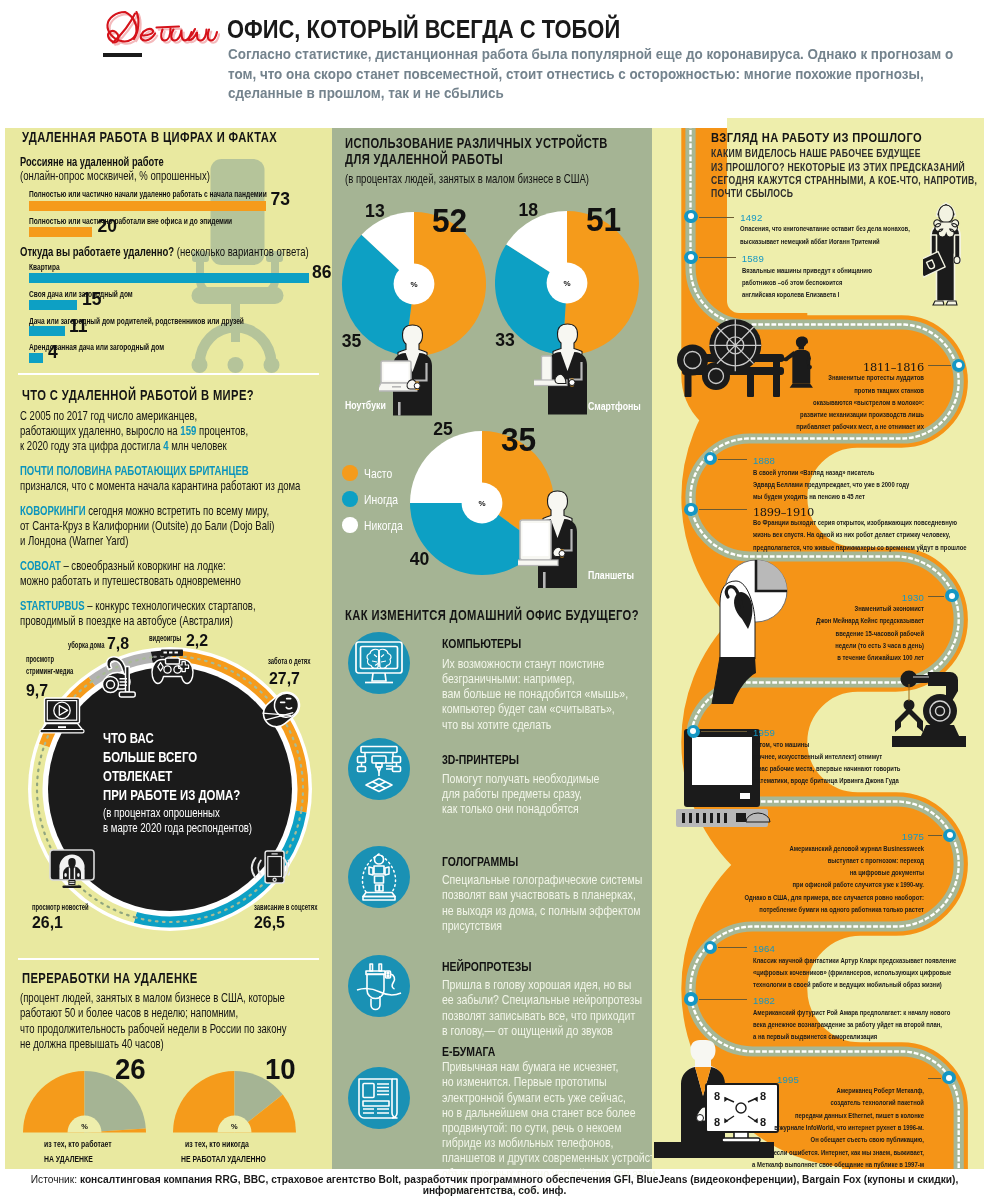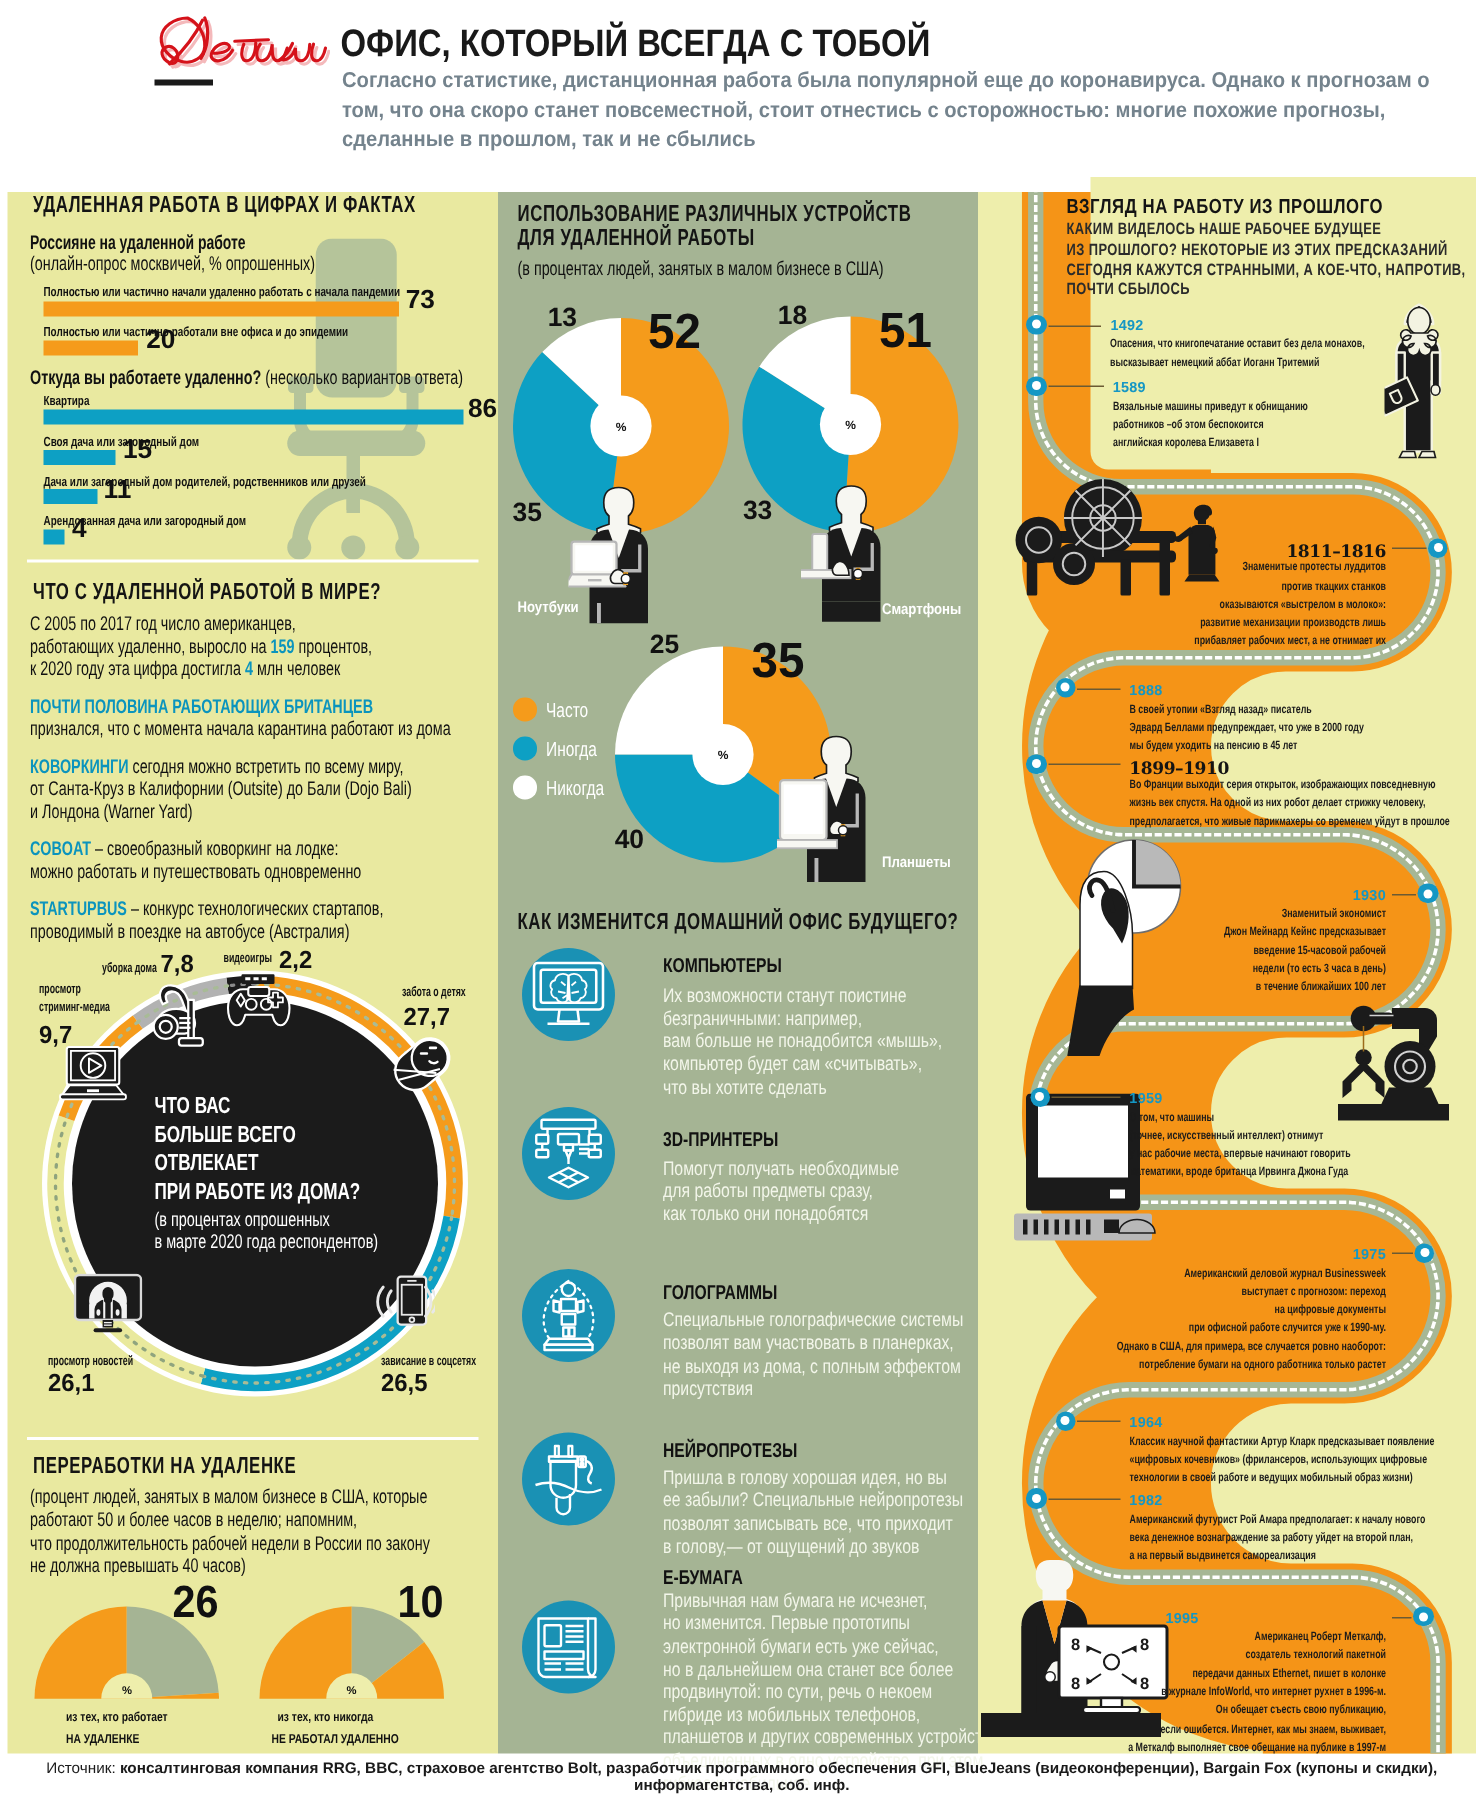--- a/index.html
+++ b/index.html
@@ -82,7 +82,7 @@
             line-height:13.6px; white-space:nowrap; transform:scaleX(0.82); transform-origin:left top; }
   .rsub { font-size:10.9px; font-weight:bold; color:#2b2b2b; letter-spacing:0.35px;
           line-height:10.9px; white-space:nowrap; transform:scaleX(0.79); transform-origin:left top; }
-  .tlyear { position:absolute; font-size:9.6px; font-weight:bold; color:#1597c4; white-space:nowrap;
+  .tlyear { position:absolute; font-size:9.6px; font-weight:normal; color:#1597c4; white-space:nowrap;
             line-height:9.6px; letter-spacing:0.2px; }
   .tlyear.dk { color:#141414; font-size:11.4px; line-height:11.4px; font-family:"DejaVu Serif", serif; letter-spacing:-0.3px; }
   .tlbody { position:absolute; font-size:8px; font-weight:bold; color:#1b1b1b; white-space:nowrap;

